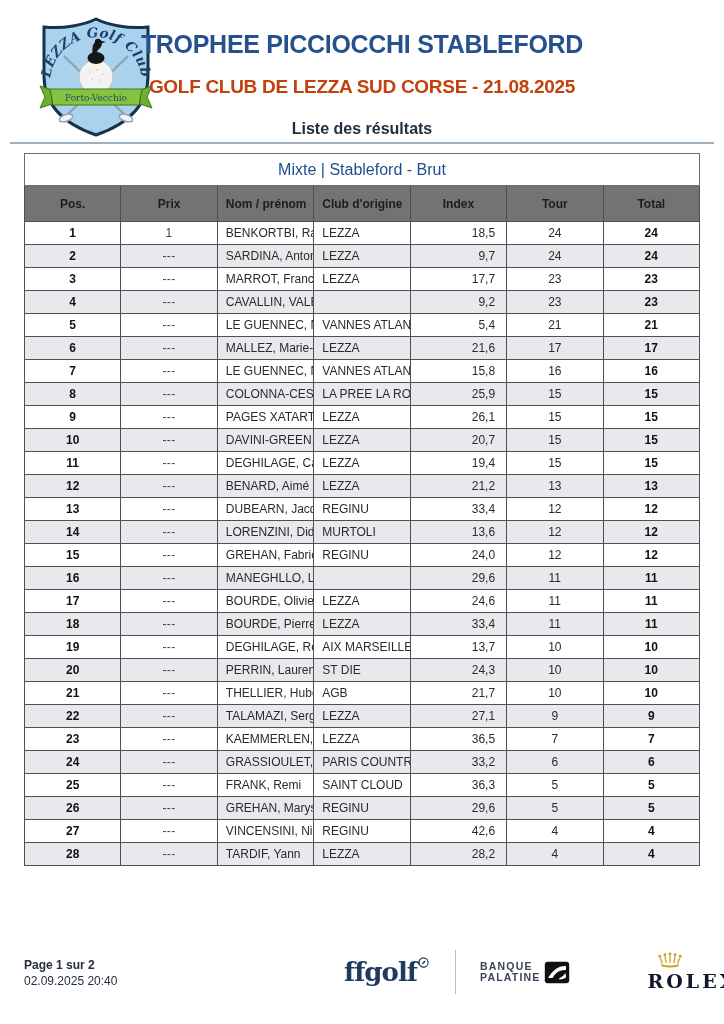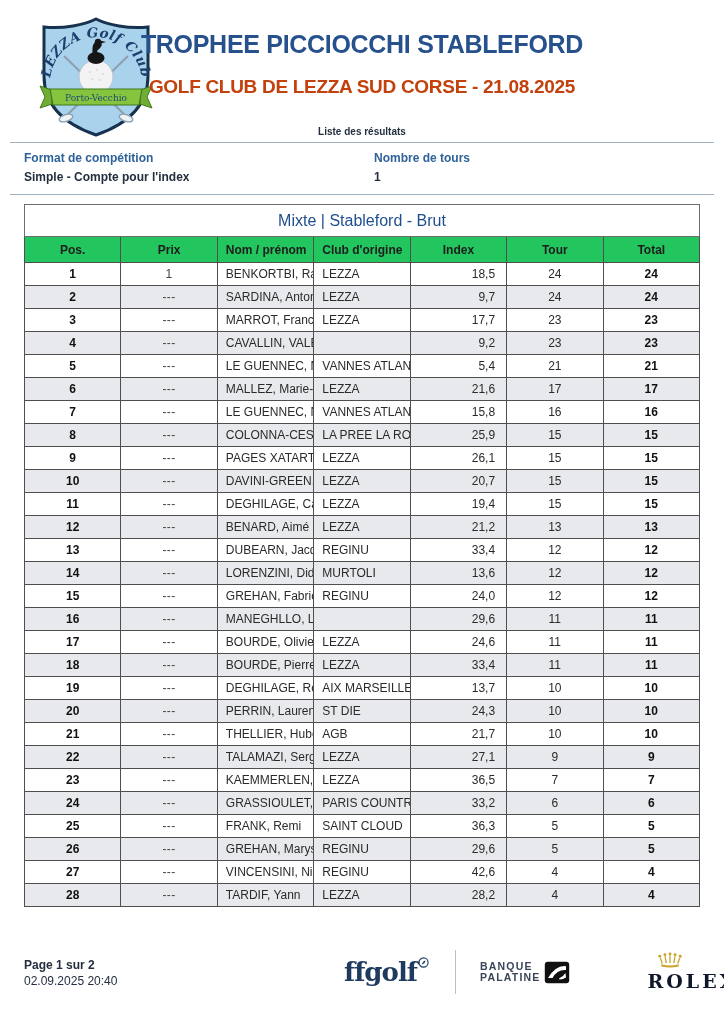--- a/index.html
+++ b/index.html
@@ -22,7 +22,7 @@
     margin-top:17px; font-size:19px; font-weight:bold; letter-spacing:-0.3px;
     color:#c2410c;
   }
-  .title-list { margin-top:28px; font-size:10px; font-weight:bold; color:#232f3e; }
+  .title-list { margin-top:22px; font-size:16px; font-weight:bold; color:#232f3e; }
 
   .rule { border:0; border-top:1px solid #9fb0c0; margin:0 10px; }
   .rule-1 { margin-top:2px; }

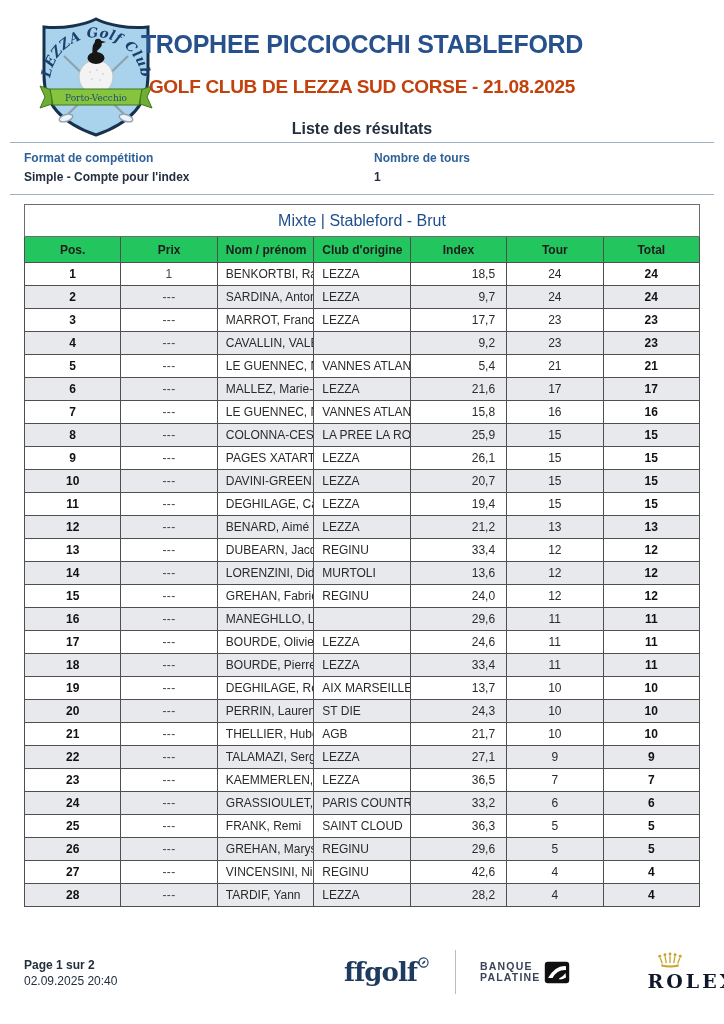--- a/index.html
+++ b/index.html
@@ -138,16 +138,6 @@
 
   <hr class="rule rule-1">
 
-  <div class="meta">
-    <div class="meta-col">
-      <div class="meta-label">Format de compétition</div>
-      <div class="meta-value">Simple - Compte pour l'index</div>
-    </div>
-    <div class="meta-col">
-      <div class="meta-label">Nombre de tours</div>
-      <div class="meta-value">1</div>
-    </div>
-  </div>
 
   <hr class="rule">
 

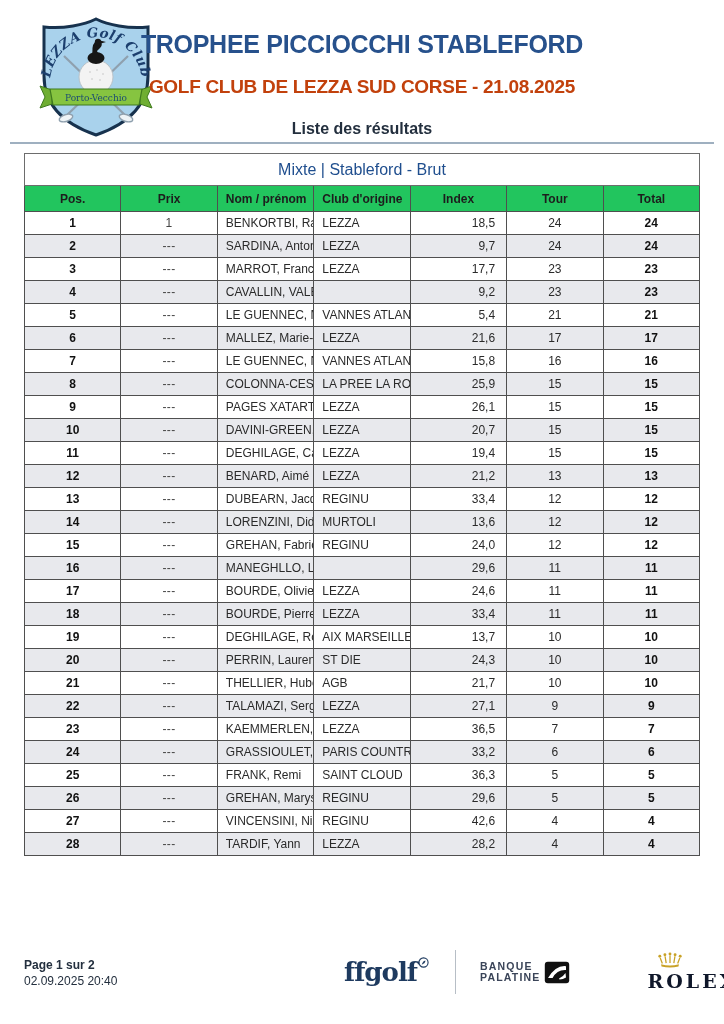--- a/index.html
+++ b/index.html
@@ -43,7 +43,7 @@
     font-size:16px; font-weight:normal; color:#1f4e8e; text-align:center;
   }
   thead .hdr-row th {
-    background:#22c55e; height:26px; font-size:12px; font-weight:bold; color:#1d1d1d;
+    background:#737373; height:36px; font-size:12px; font-weight:bold; color:#1d1d1d;
   }
   tbody td { height:23px; font-size:12px; color:#2a2a2a; background:#fff; }
   tbody tr:nth-child(even) td { background:#e8e9ed; }

